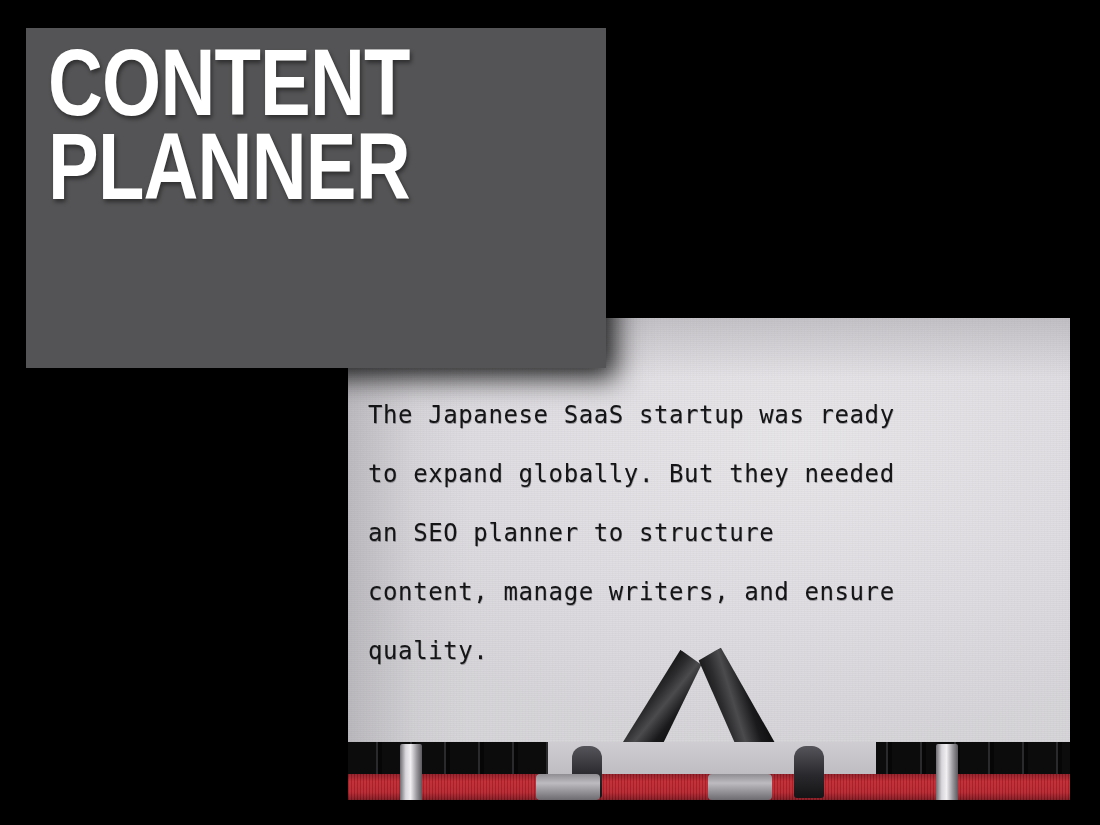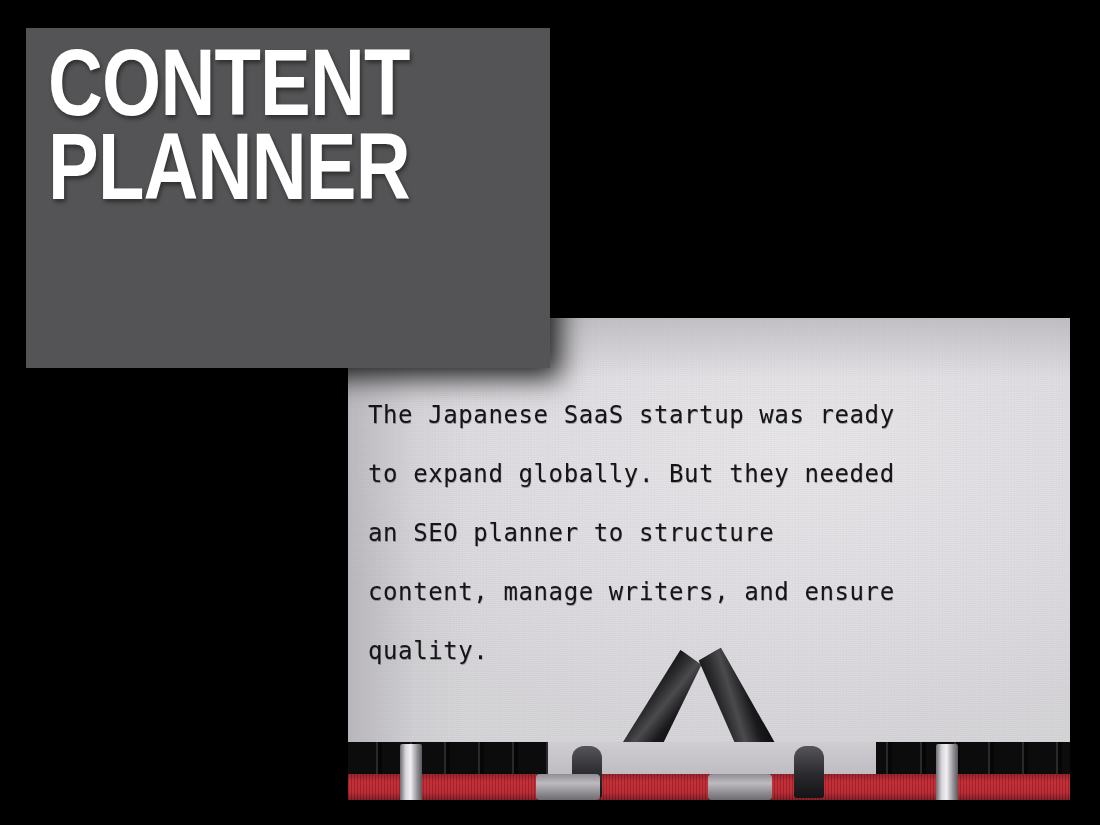--- a/index.html
+++ b/index.html
@@ -180,7 +180,7 @@
     position: absolute;
     left: 26px;
     top: 28px;
-    width: 524px;
+    width: 580px;
     height: 340px;
     background: #545456;
     box-shadow: 10px 10px 26px rgba(0,0,0,0.85);

